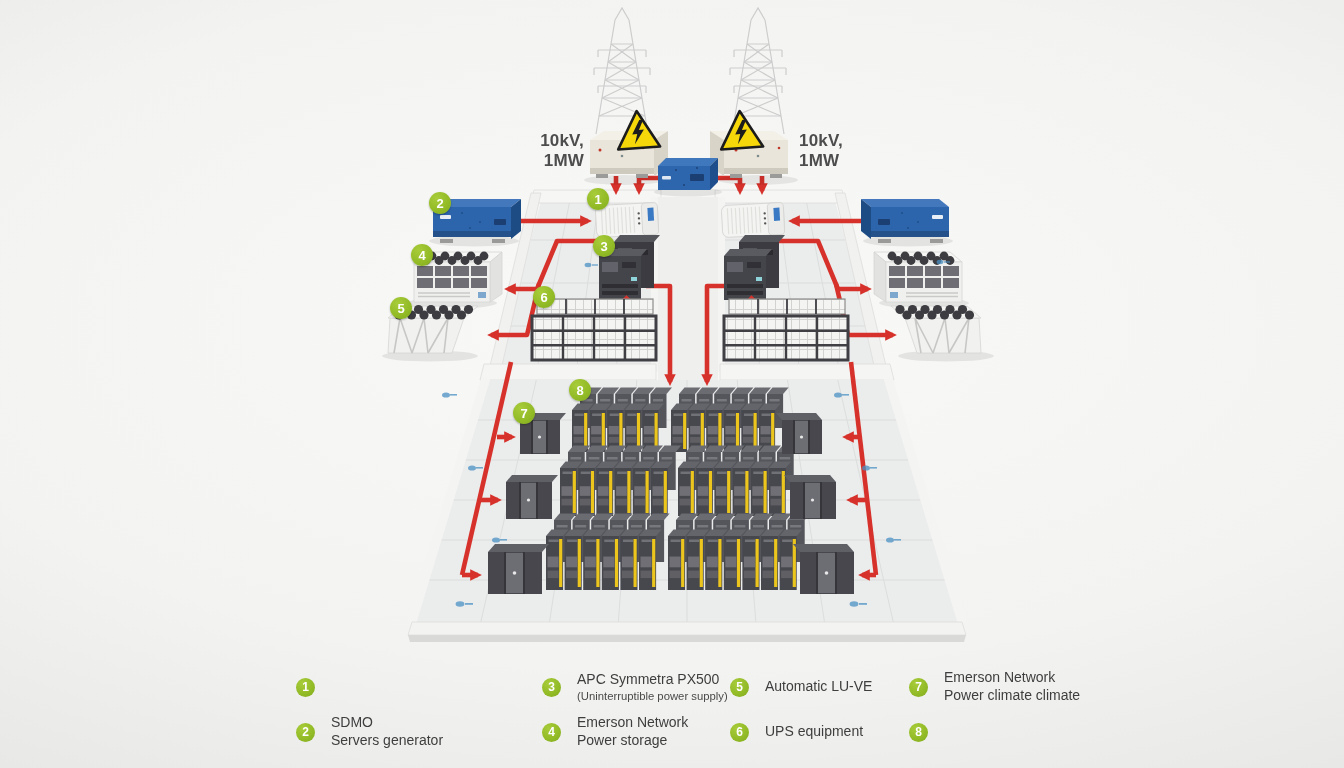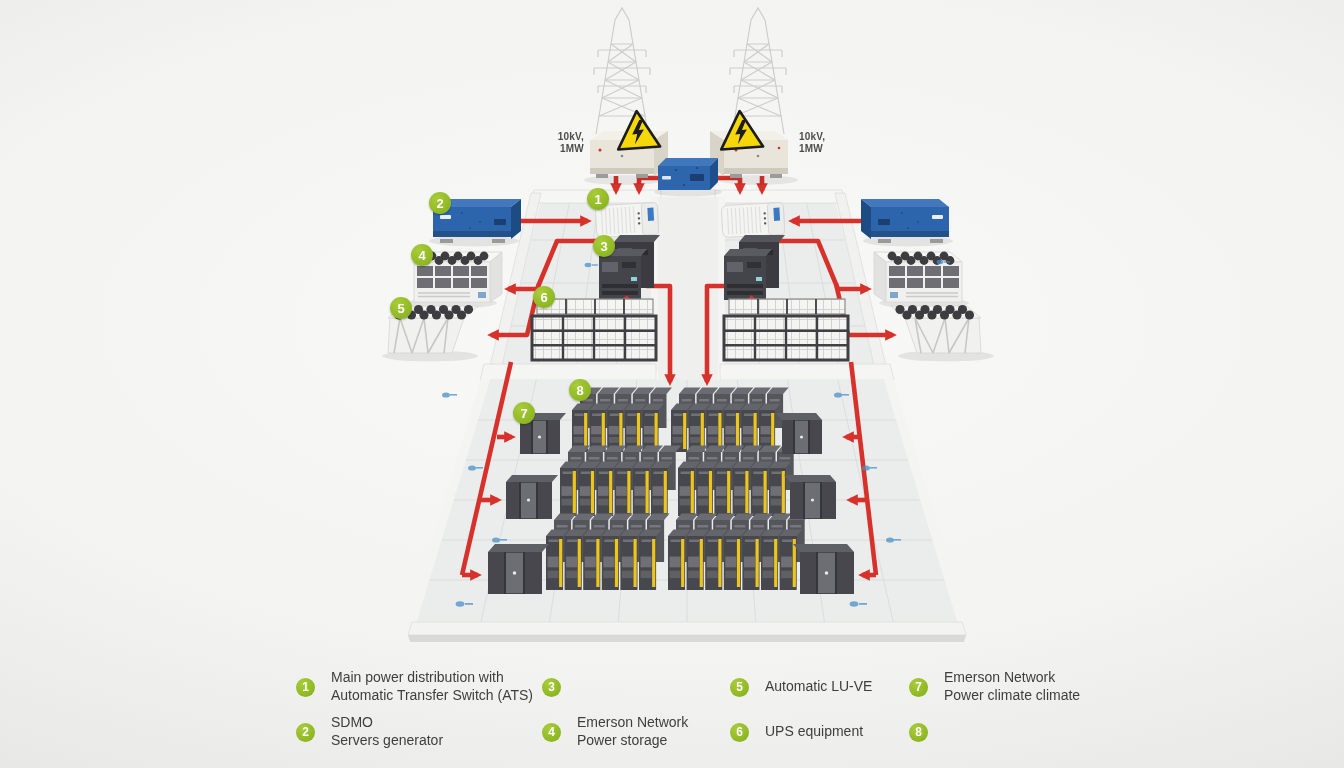--- a/index.html
+++ b/index.html
@@ -10,7 +10,7 @@
   }
   .stage svg{position:absolute;left:0;top:0;}
   .feed-label{
-    position:absolute;color:#4d4d4d;font-size:10px;font-weight:700;
+    position:absolute;color:#4d4d4d;font-size:17px;font-weight:700;
     line-height:1.18;letter-spacing:.2px;
   }
   .feed-label.right{text-align:left;}

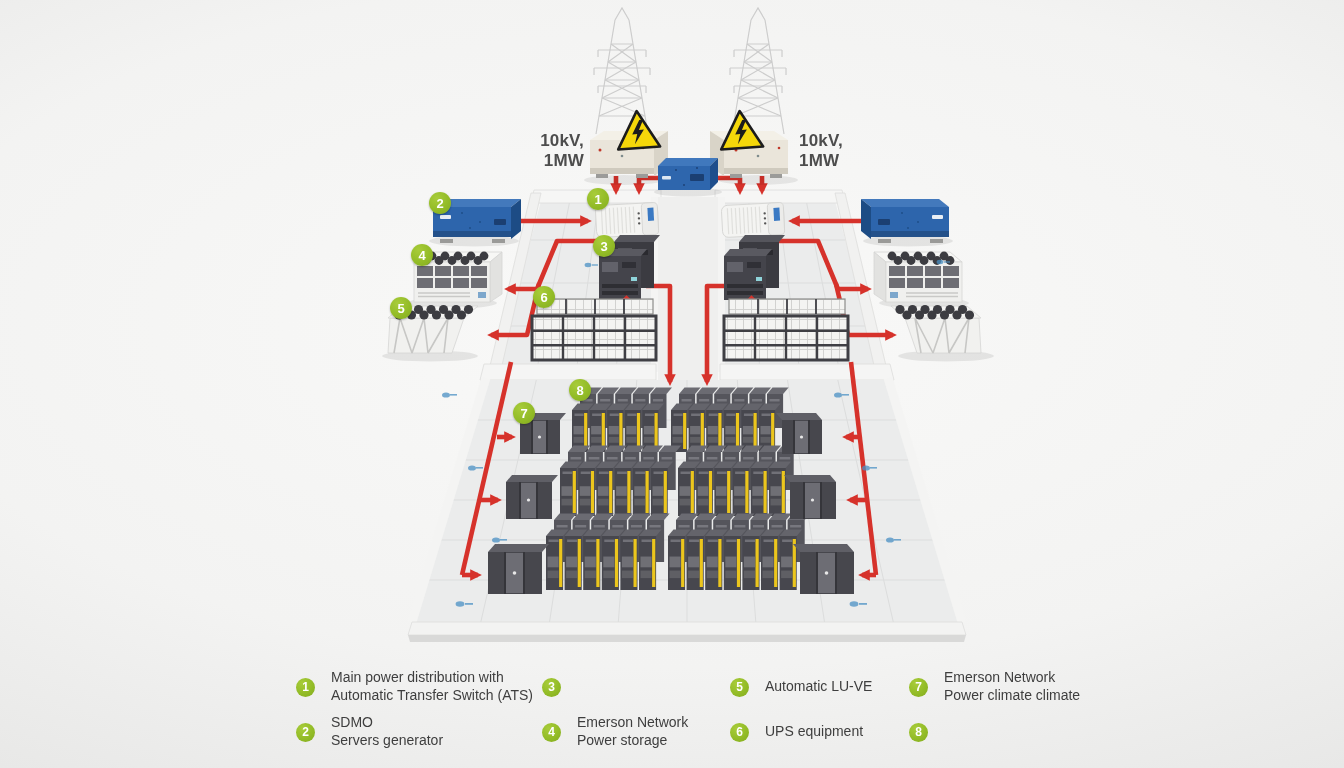--- a/index.html
+++ b/index.html
@@ -801,10 +801,6 @@
 <div>
   <div class="legend-item" style="left:296px;top:668px;">
     <div class="legend-num">1</div>
-    <div class="legend-text">
-          <span>Main power distribution with</span>
-          <span>Automatic Transfer Switch (ATS)</span>
-        </div>
   </div>
   <div class="legend-item" style="left:296px;top:713px;">
     <div class="legend-num">2</div>

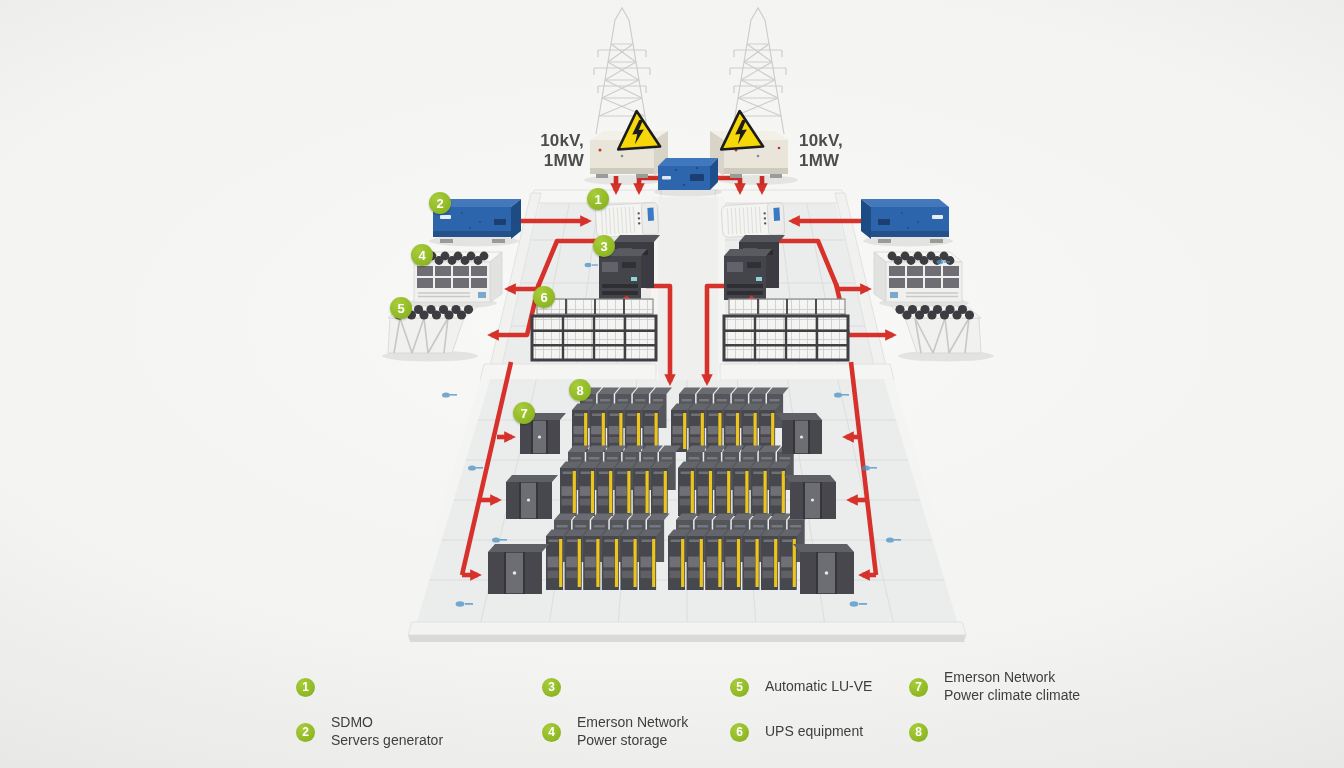--- a/index.html
+++ b/index.html
@@ -811,6 +811,10 @@
   </div>
   <div class="legend-item" style="left:542px;top:668px;">
     <div class="legend-num">3</div>
+    <div class="legend-text">
+          <span>APC Symmetra PX500</span>
+          <span class="sub">(Uninterruptible power supply)</span>
+        </div>
   </div>
   <div class="legend-item" style="left:542px;top:713px;">
     <div class="legend-num">4</div>

